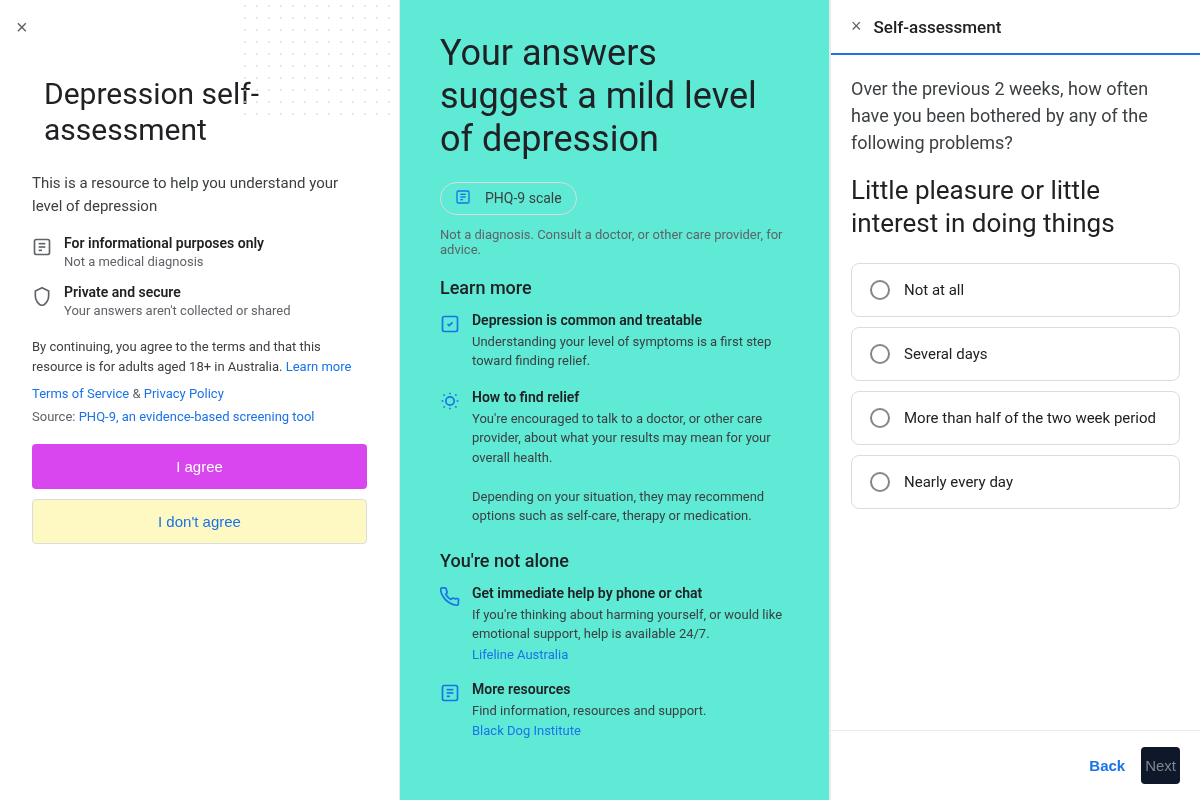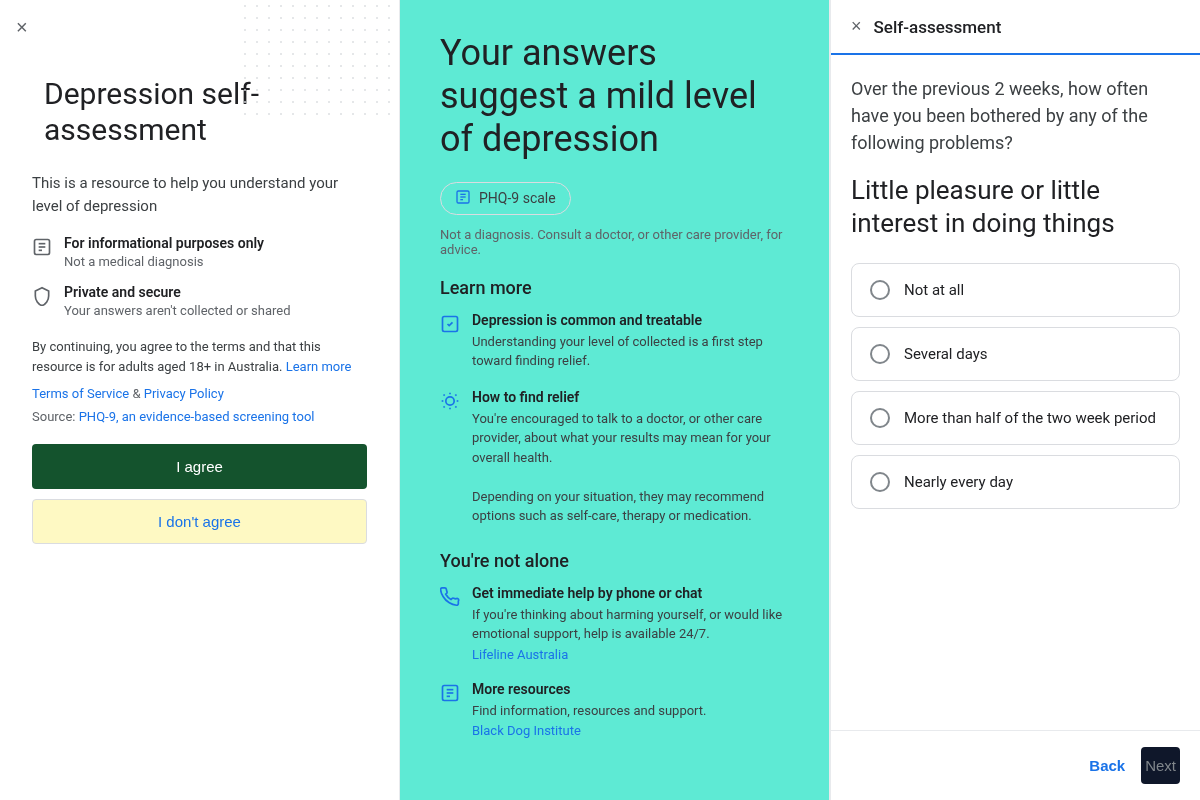--- a/index.html
+++ b/index.html
@@ -155,7 +155,7 @@
     .phq-badge {
       display: inline-flex;
       align-items: center;
-      gap: 8px;
+      gap: 14px;
       border: 1px solid #dadce0;
       border-radius: 20px;
       padding: 6px 14px;

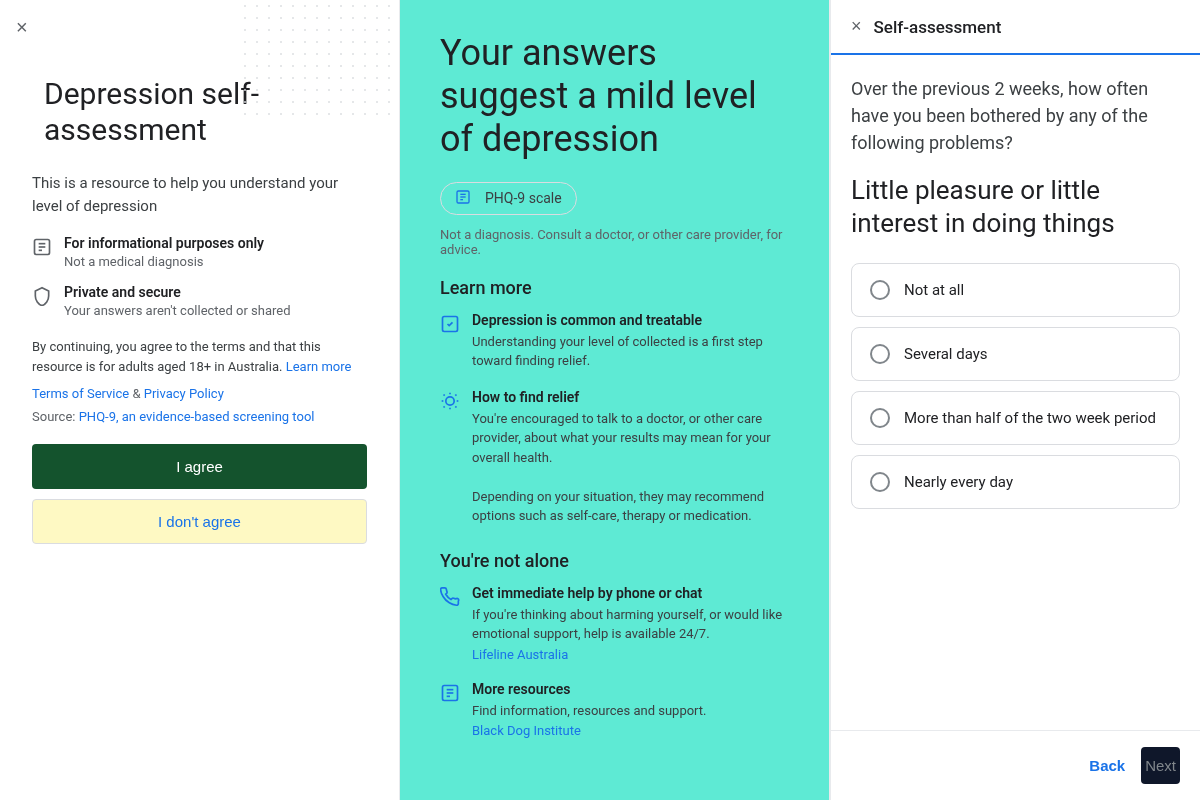--- a/index.html
+++ b/index.html
@@ -391,7 +391,7 @@
     </span>
     <div class="info-card-text">
       <strong>Depression is common and treatable</strong>
-      <p>Understanding your level of collected is a first step toward finding relief.</p>
+      <p>Understanding your level of symptoms is a first step toward finding relief.</p>
     </div>
   </div>
 

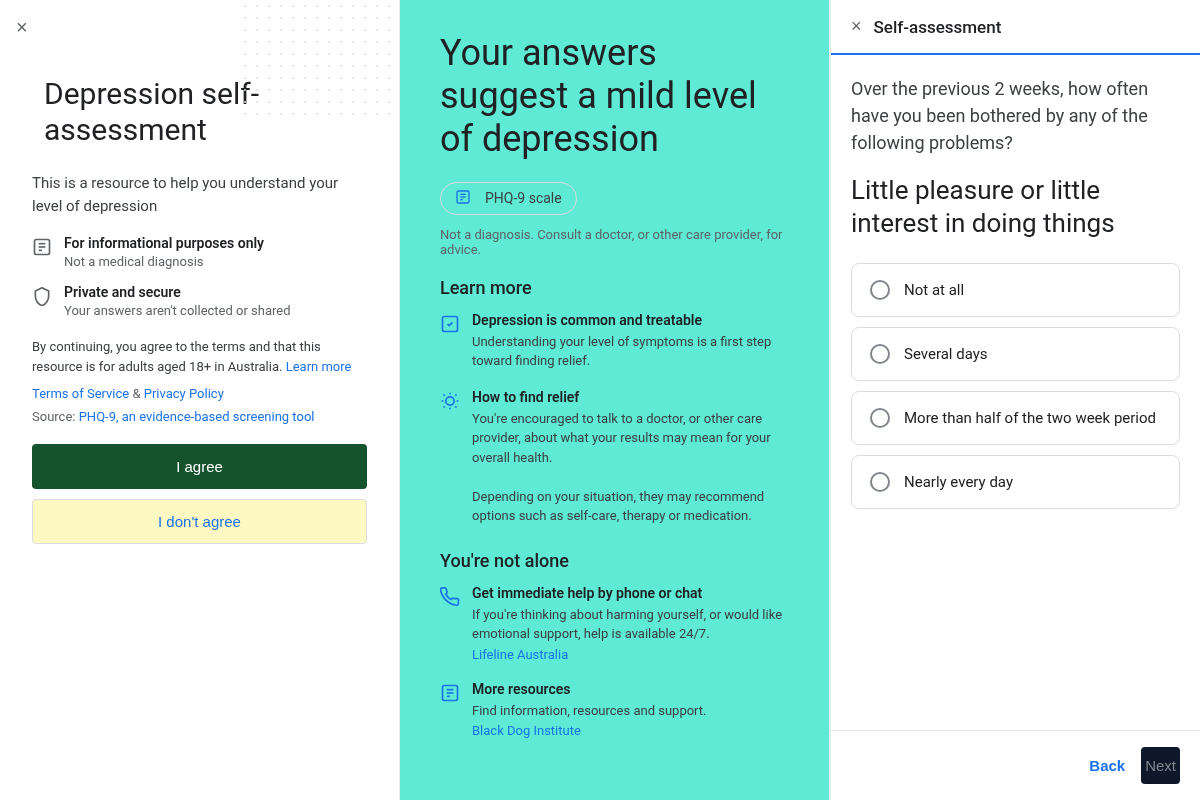--- a/index.html
+++ b/index.html
@@ -116,7 +116,7 @@
     .btn-agree {
       width: 100%;
       padding: 14px;
-      background: #14532d;
+      background: #d946ef;
       color: #fff;
       border: none;
       border-radius: 4px;

